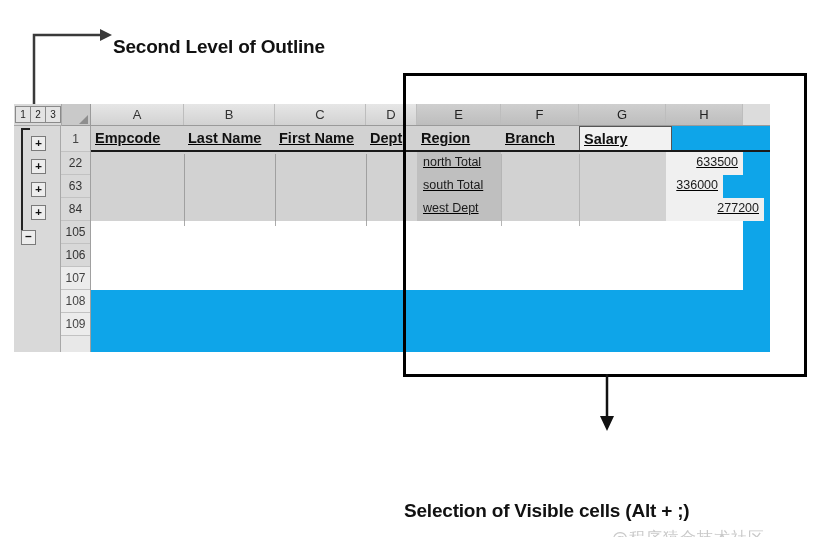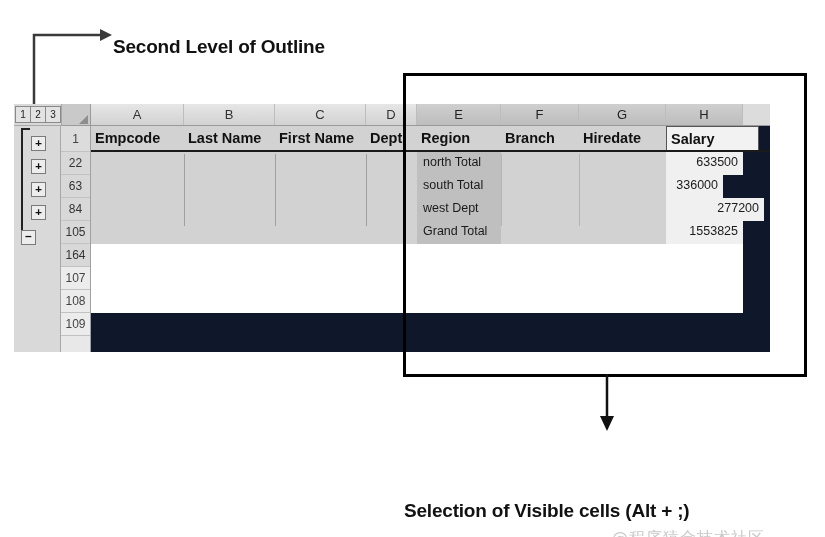--- a/index.html
+++ b/index.html
@@ -178,7 +178,8 @@
   #grid {
     flex: 1;
     position: relative;
-    background: #0f172a;
+    background: #0ea5e9;
+    text-decoration: underline;
   }
   .grid-row {
     display: flex;

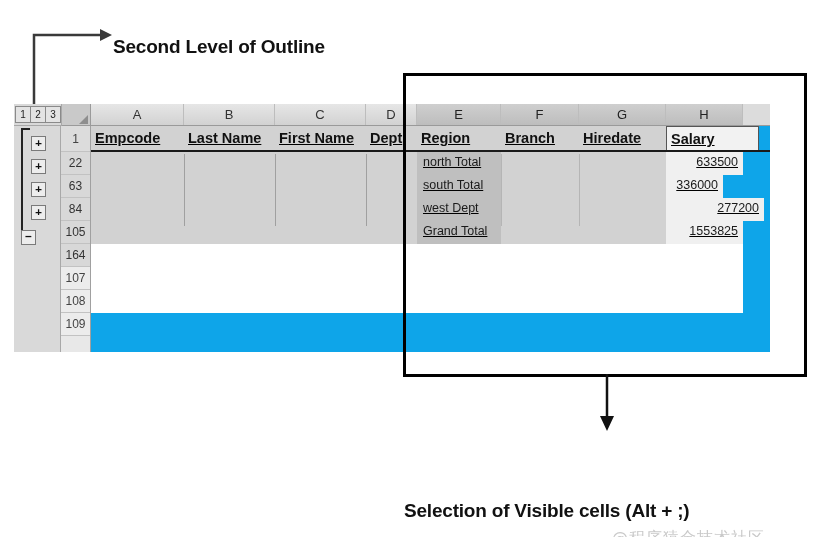--- a/index.html
+++ b/index.html
@@ -319,7 +319,6 @@
         <div class="cell" style="width:51px">Dept</div>
         <div class="cell" style="width:84px">Region</div>
         <div class="cell" style="width:78px">Branch</div>
-        <div class="cell" style="width:87px">Hiredate</div>
         <div class="cell salary-hdr" style="width:93px">Salary</div>
       </div>
 

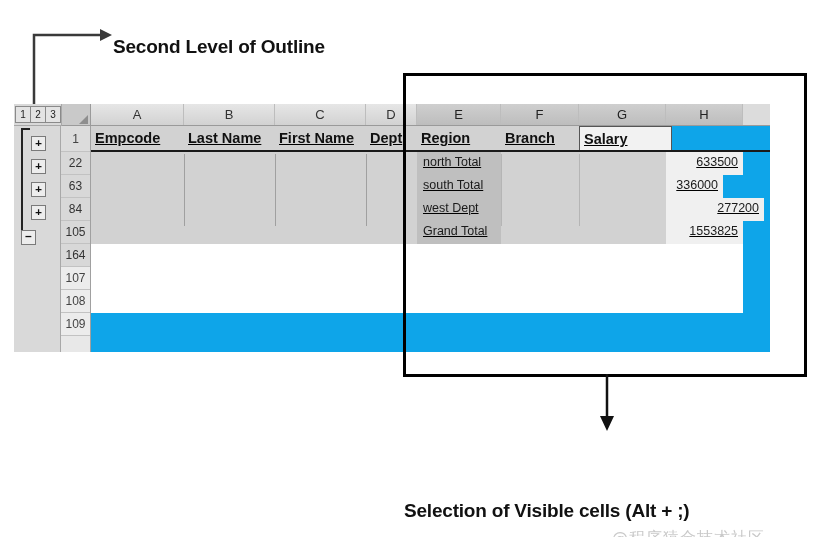--- a/index.html
+++ b/index.html
@@ -356,16 +356,6 @@
         <div class="cell salary" style="width:98px">277200</div>
       </div>
 
-      <div class="grid-row data-row">
-        <div class="cell" style="width:93px"></div>
-        <div class="cell" style="width:91px"></div>
-        <div class="cell" style="width:91px"></div>
-        <div class="cell" style="width:51px"></div>
-        <div class="cell region" style="width:84px">Grand Total</div>
-        <div class="cell" style="width:78px"></div>
-        <div class="cell" style="width:87px"></div>
-        <div class="cell salary" style="width:77px">1553825</div>
-      </div>
 
       <div class="grid-row empty-row">
         <div class="cell" style="width:652px"></div>

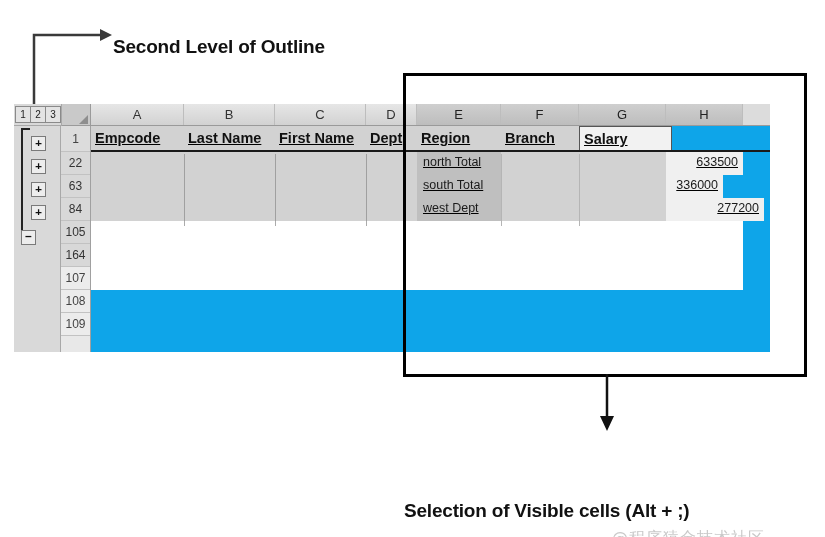--- a/index.html
+++ b/index.html
@@ -304,7 +304,7 @@
       <div class="row-head sel" style="height:23px;line-height:23px">63</div>
       <div class="row-head sel" style="height:23px;line-height:23px">84</div>
       <div class="row-head sel" style="height:23px;line-height:23px">105</div>
-      <div class="row-head sel" style="height:23px;line-height:23px">164</div>
+      <div class="row-head sel" style="height:23px;line-height:23px">106</div>
       <div class="row-head" style="height:23px;line-height:23px">107</div>
       <div class="row-head" style="height:23px;line-height:23px">108</div>
       <div class="row-head" style="height:23px;line-height:23px">109</div>

